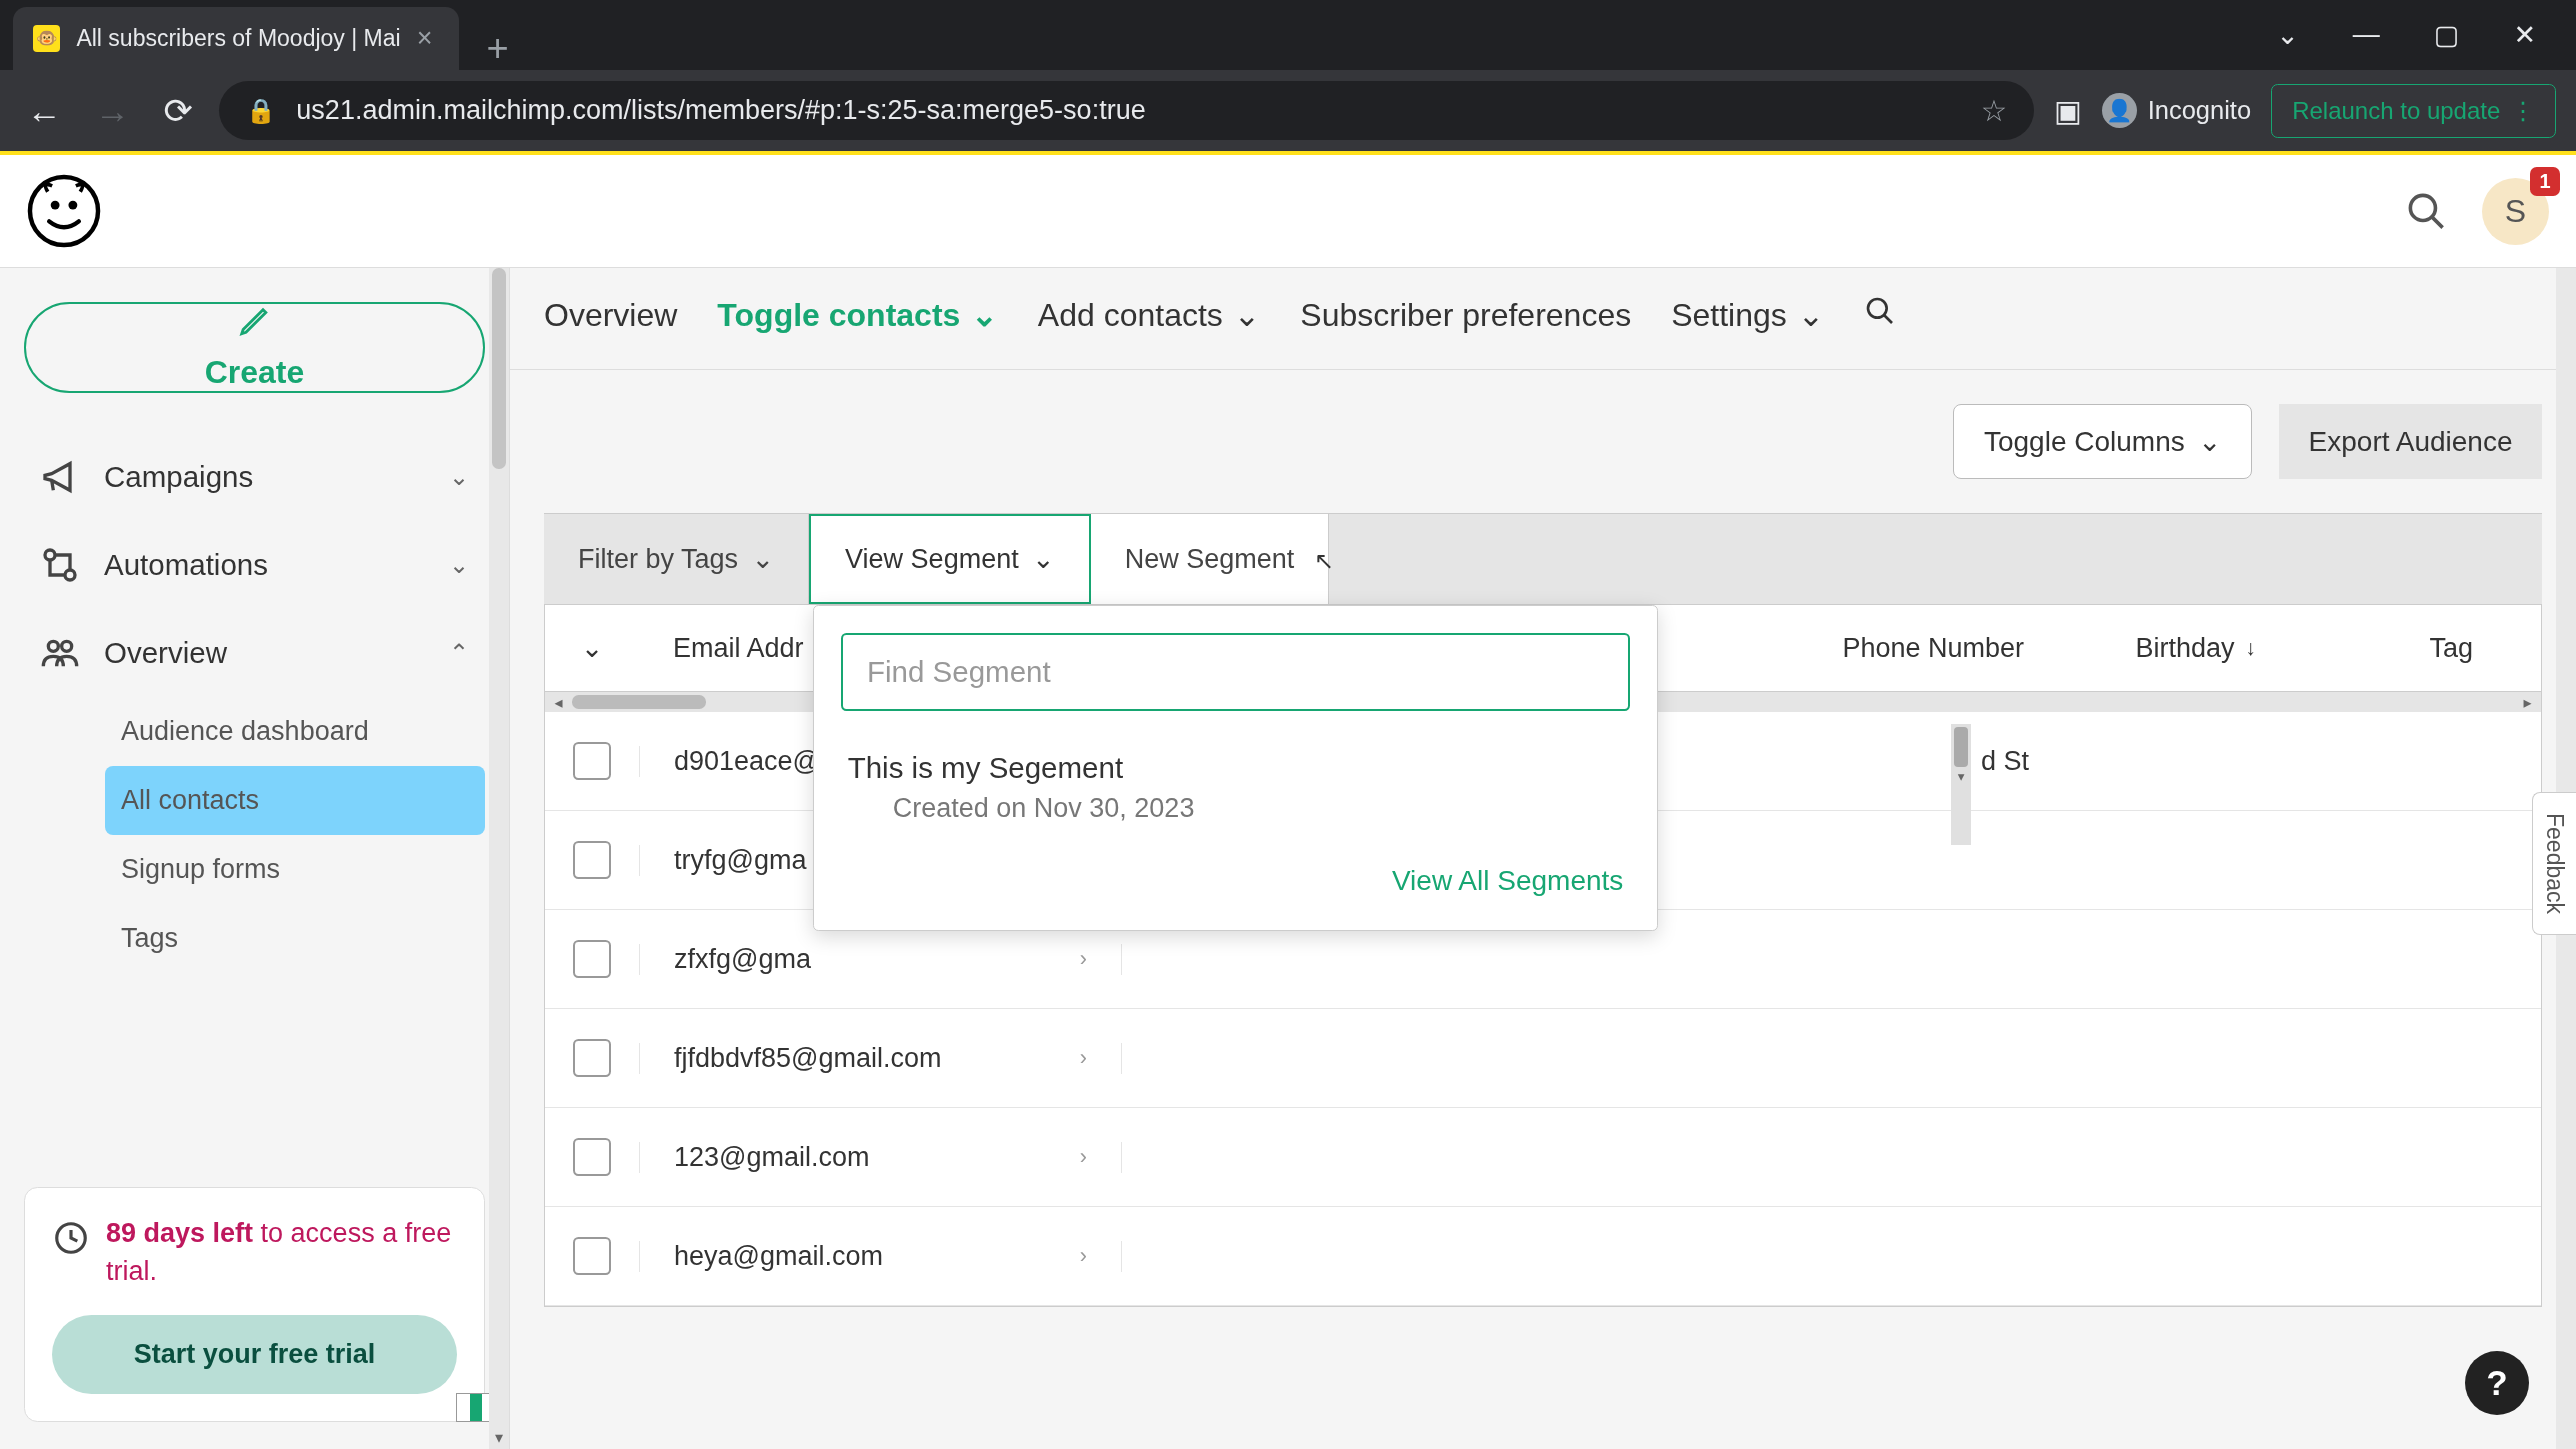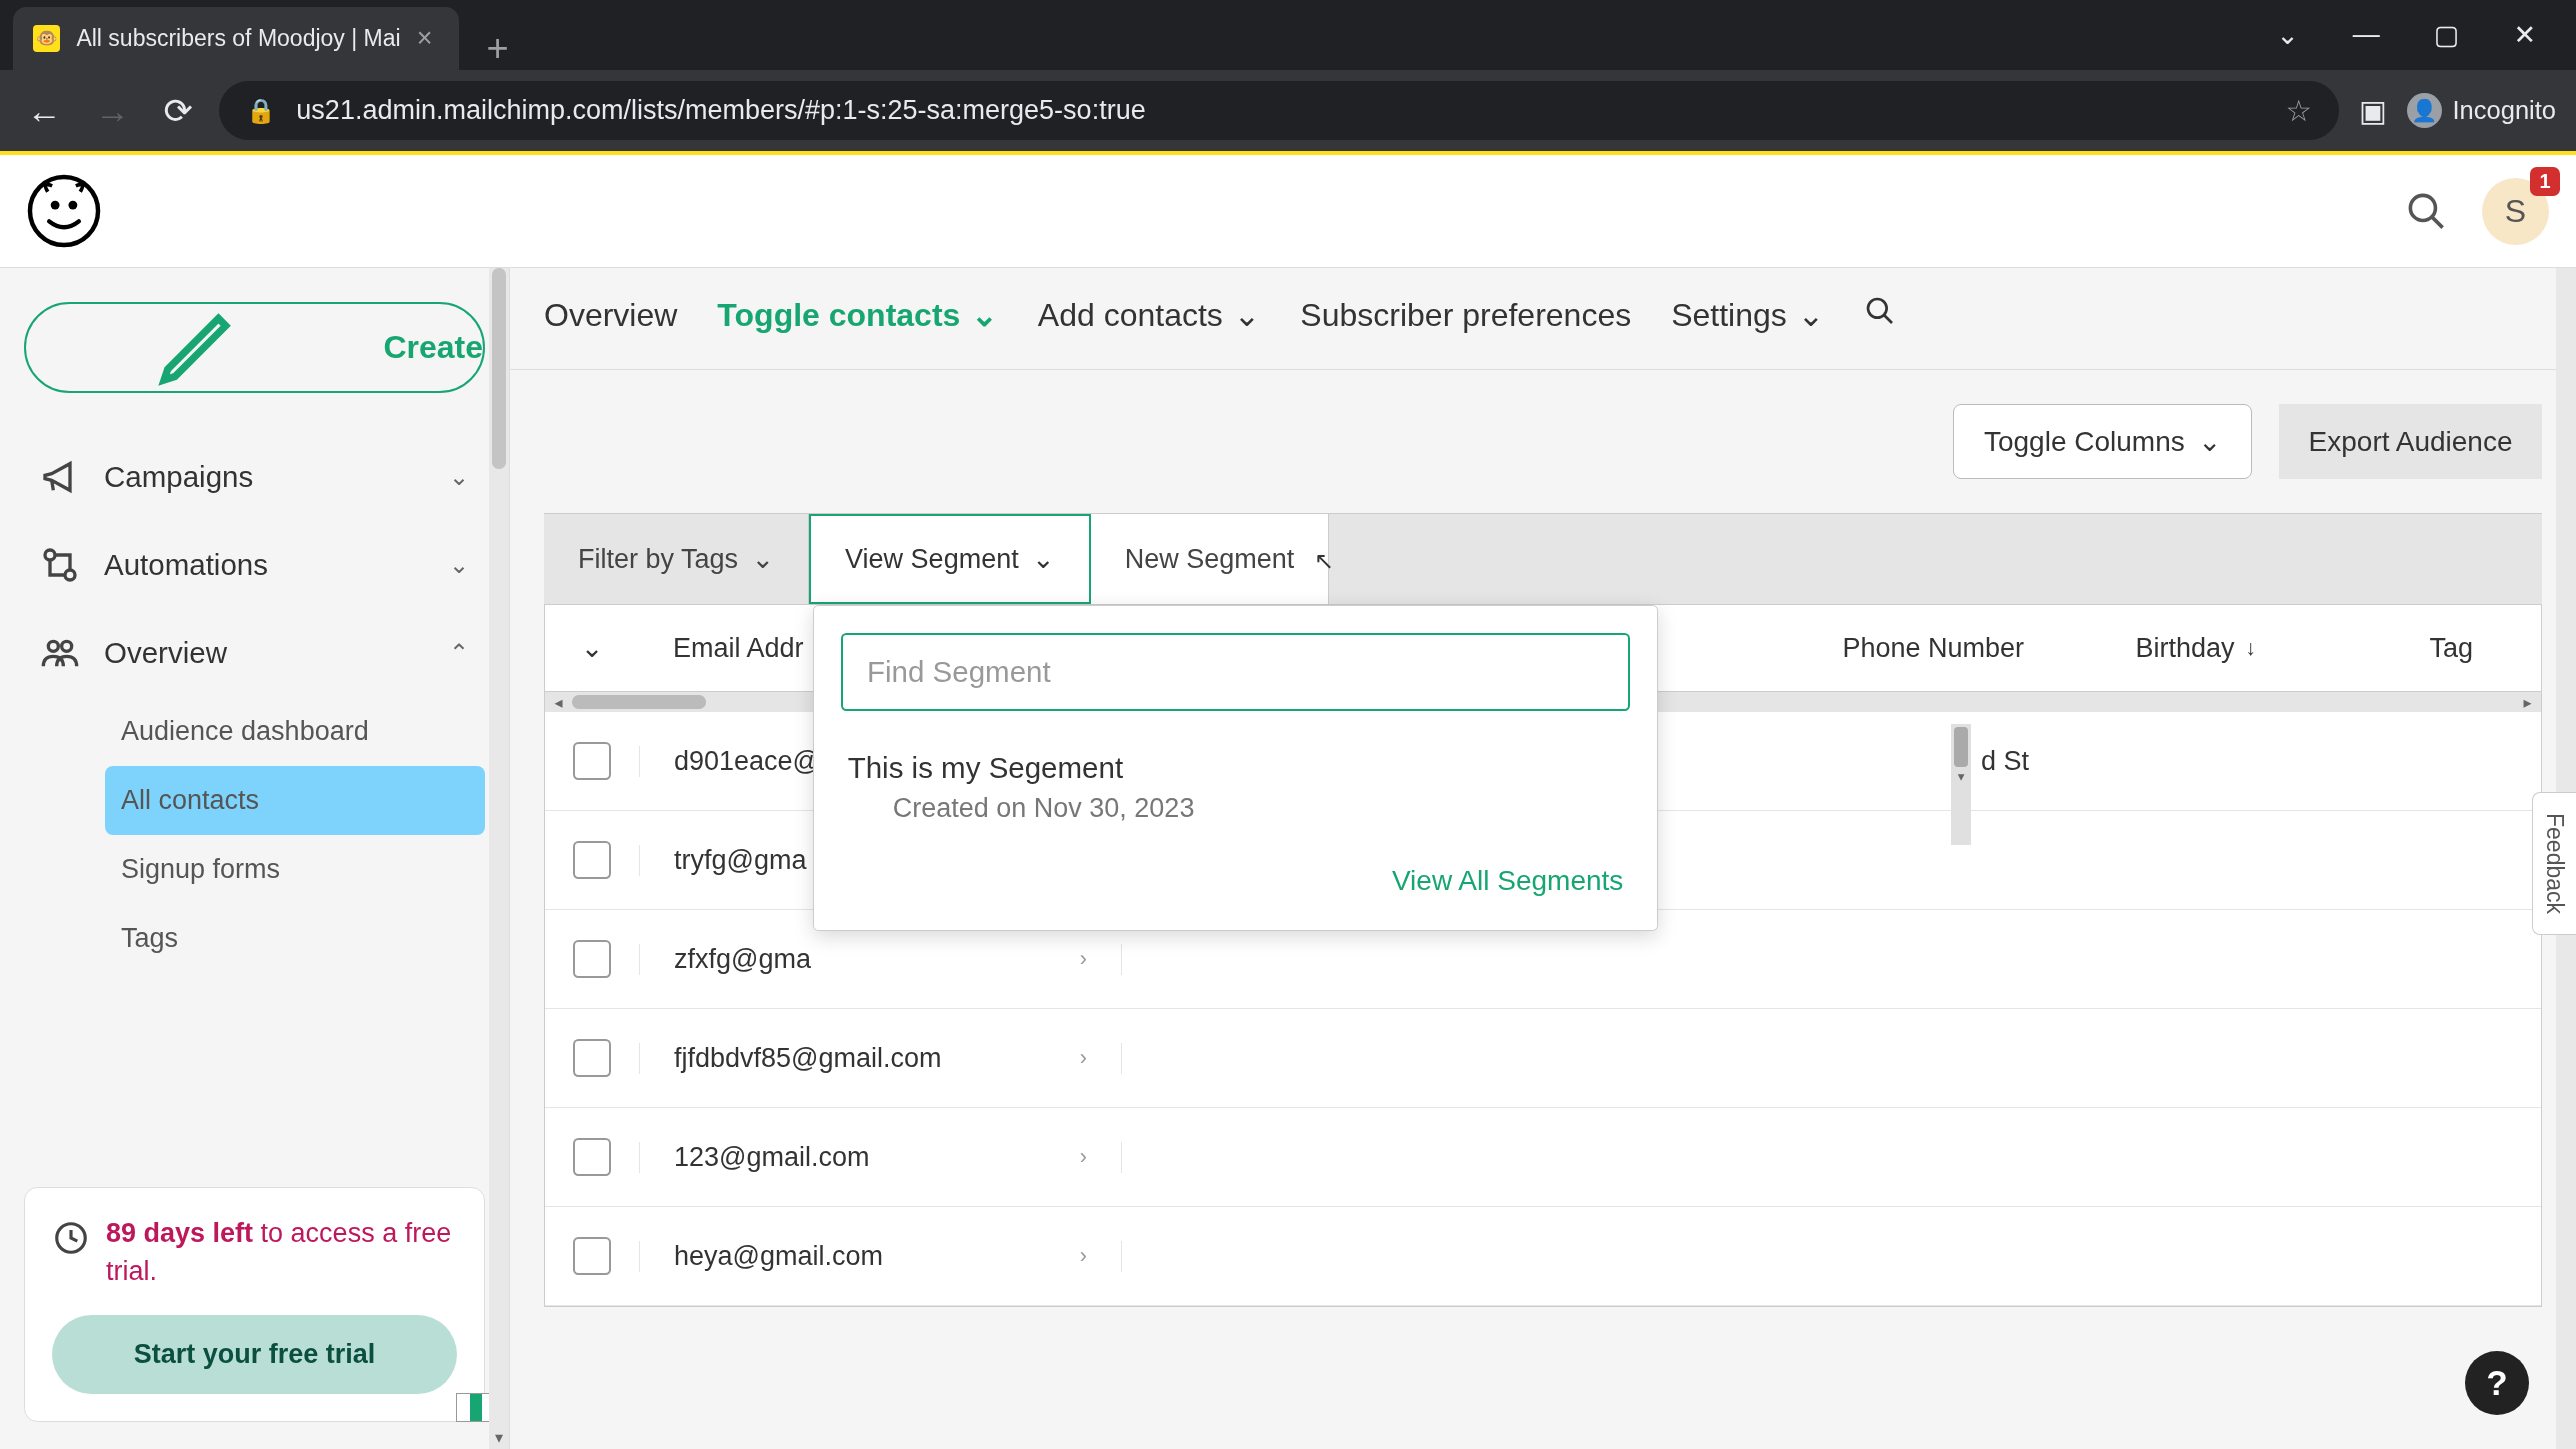--- a/index.html
+++ b/index.html
@@ -161,6 +161,10 @@
     <span class="incognito-icon">👤</span>
     <span>Incognito</span>
   </div>
+  <div class="relaunch-btn">
+    <span>Relaunch to update</span>
+    <span>⋮</span>
+  </div>
 </div>
 
 <div class="yellow-line"></div>

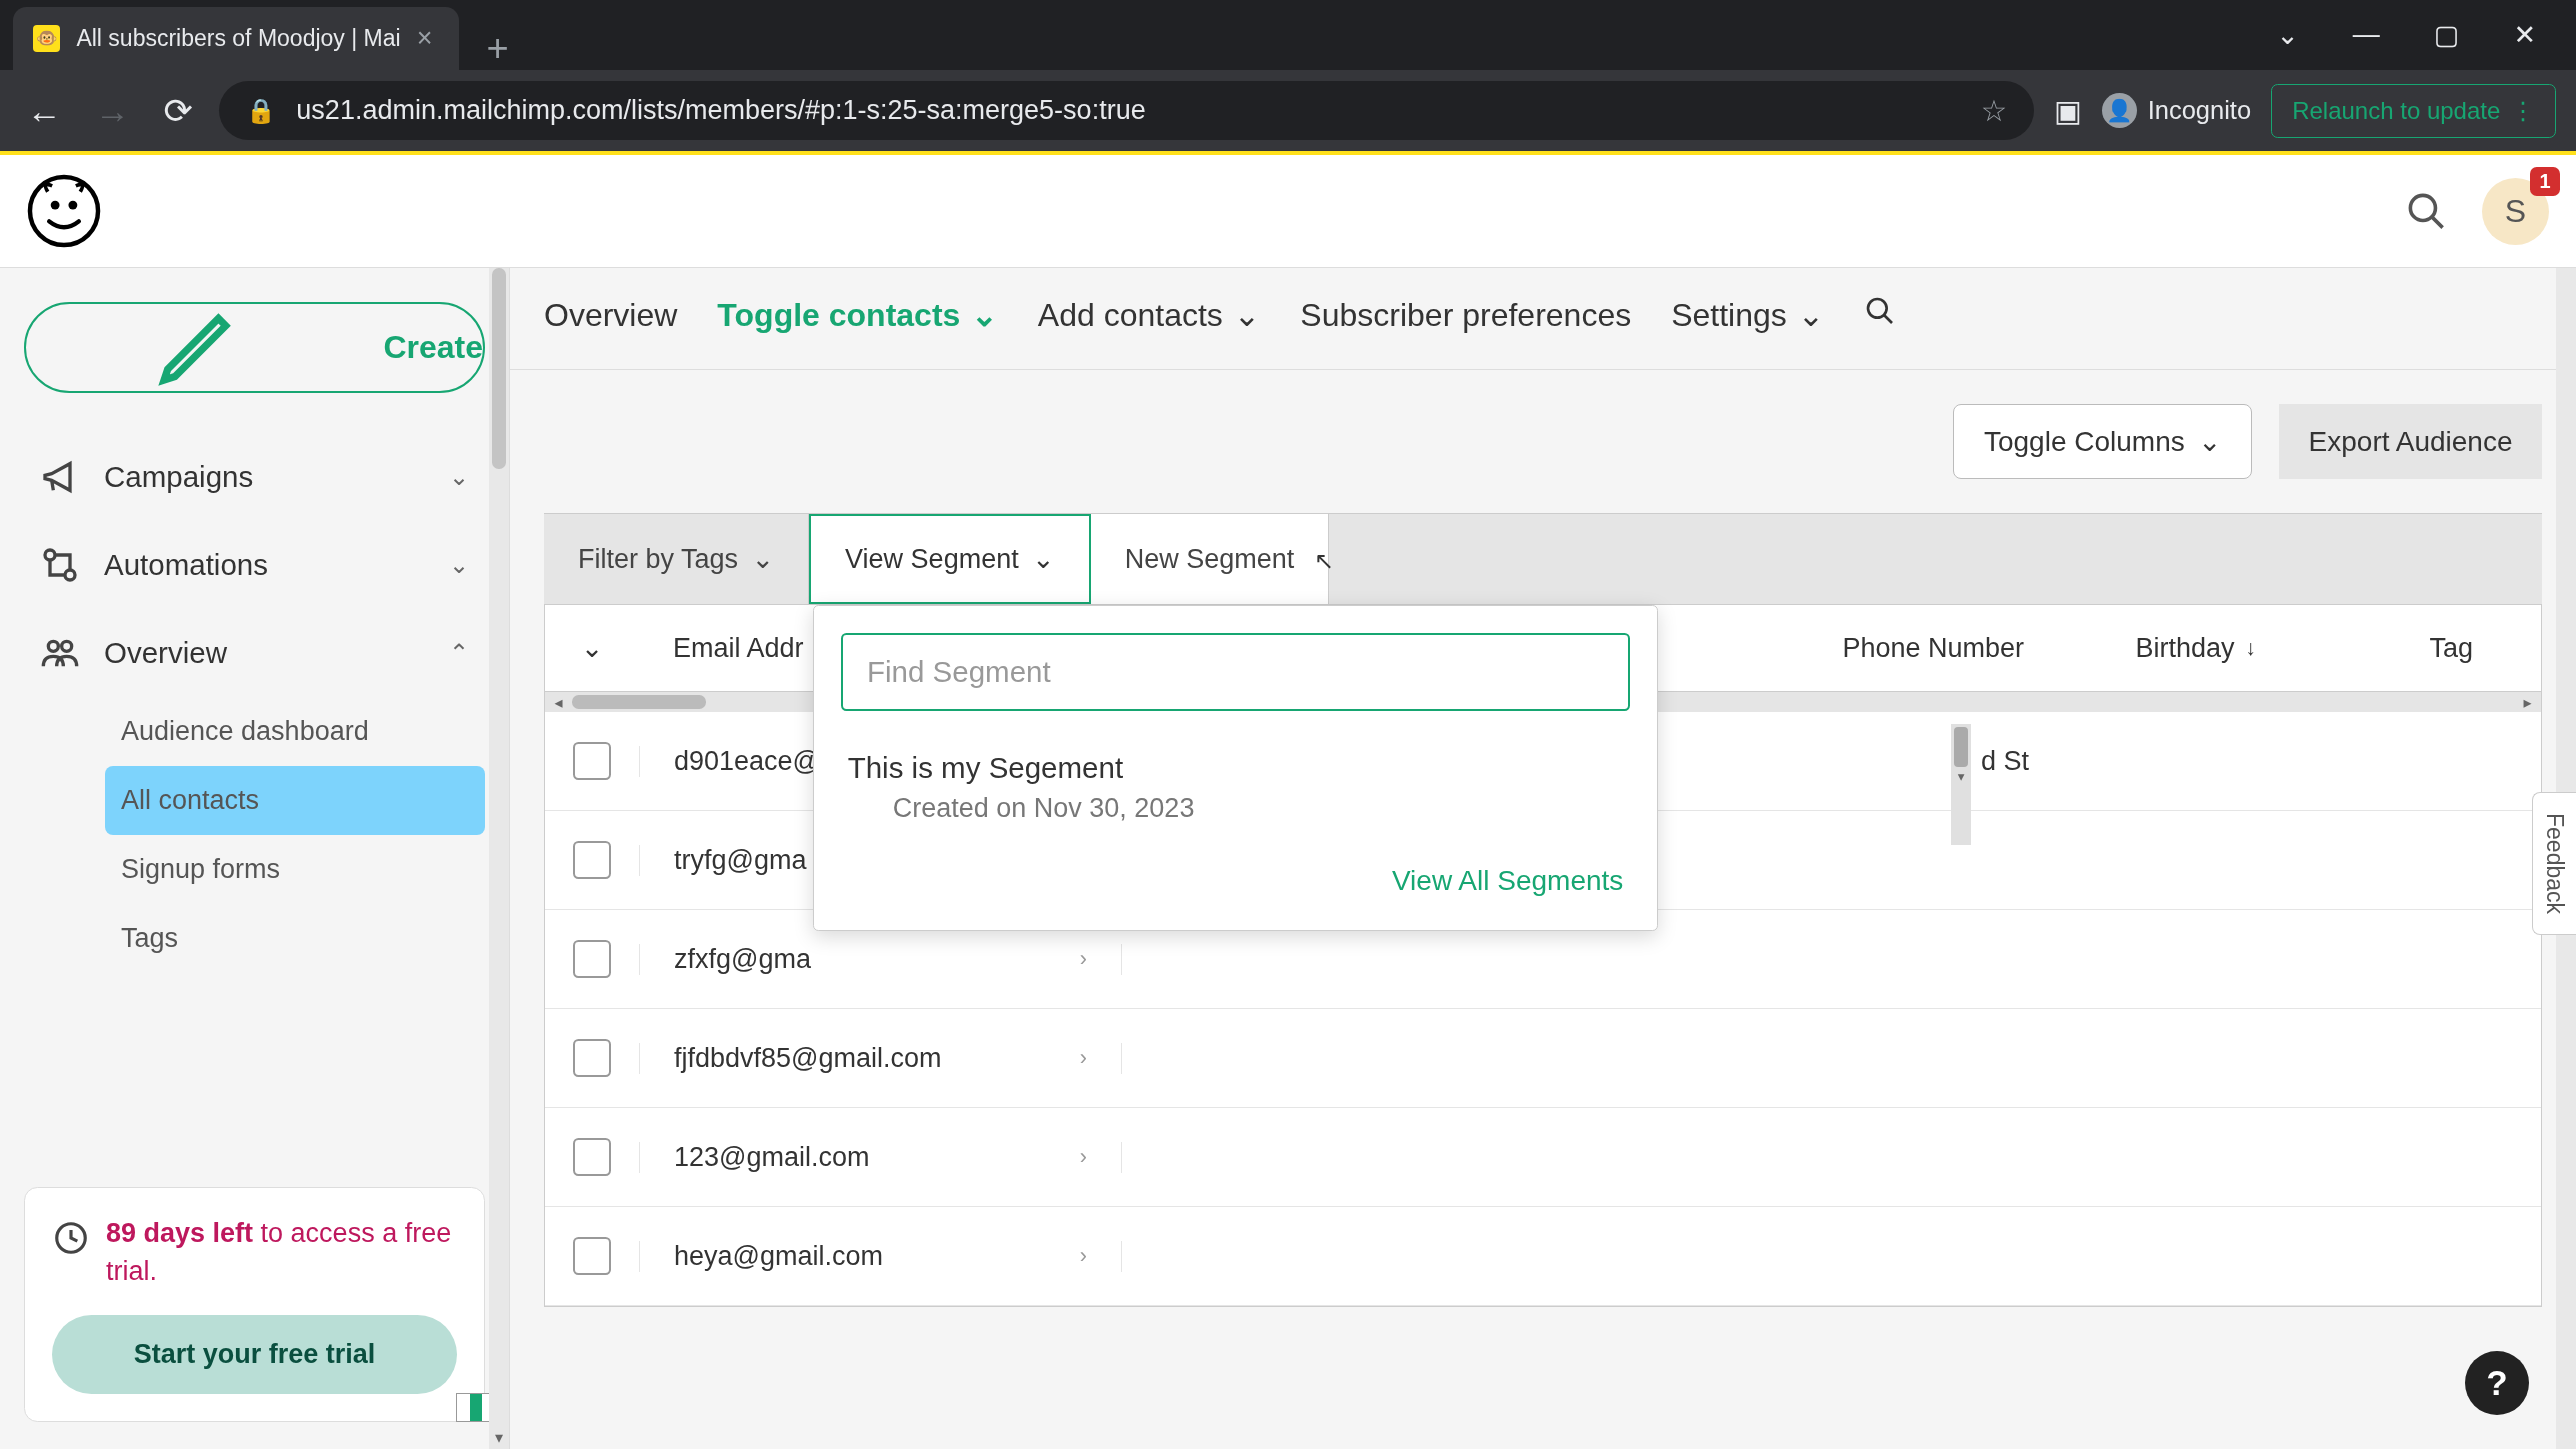--- a/index.html
+++ b/index.html
@@ -47,7 +47,7 @@
 .sidebar-scroll-arrow-down { position: absolute; bottom: 0; left: 0; right: 0; height: 24px; display: flex; align-items: center; justify-content: center; color: #666; font-size: 16px; }
 
 .sidebar-inner { padding: 34px 24px 0 24px; flex: 1; overflow: hidden; }
-.create-btn { width: 100%; height: 91px; border: 2px solid #17a672; border-radius: 47px; background: transparent; color: #17a672; font-size: 32px; font-weight: 600; display: flex; align-items: center; justify-content: center; gap: 16px; cursor: pointer; margin-bottom: 40px; }
+.create-btn { width: 100%; height: 91px; border: 2px solid #17a672; border-radius: 47px; background: transparent; color: #17a672; font-size: 32px; font-weight: 600; display: flex; align-items: center; justify-content: center; gap: 16px; cursor: pointer; margin-bottom: 40px; flex-direction: column; }
 
 .nav-item { display: flex; align-items: center; gap: 24px; padding: 24px 16px; cursor: pointer; border-radius: 10.7px; }
 .nav-icon { width: 40px; height: 40px; color: #444; flex-shrink: 0; }

